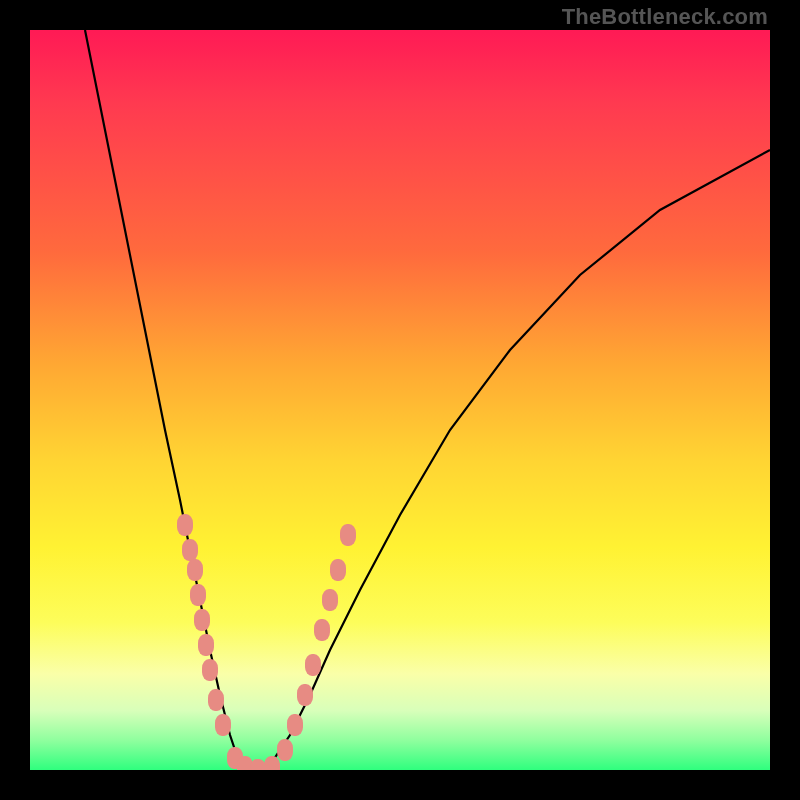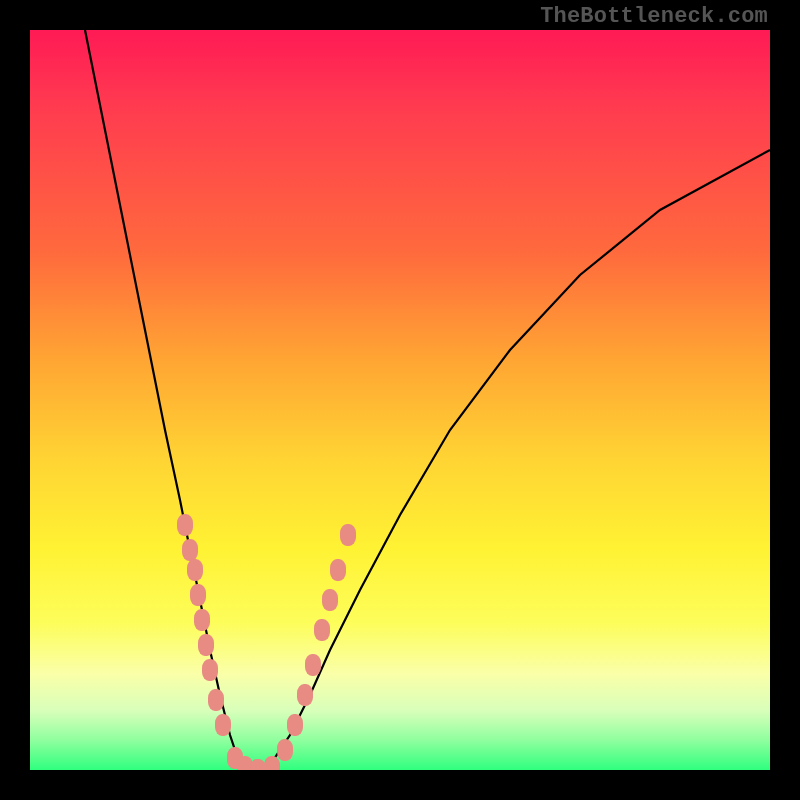--- a/index.html
+++ b/index.html
@@ -45,7 +45,6 @@
     font-weight: 600;
     color: #555;
     letter-spacing: 0.2px;
-    font-family: Liberation Mono, monospace;
   }
   svg.curve {
     position: absolute;

